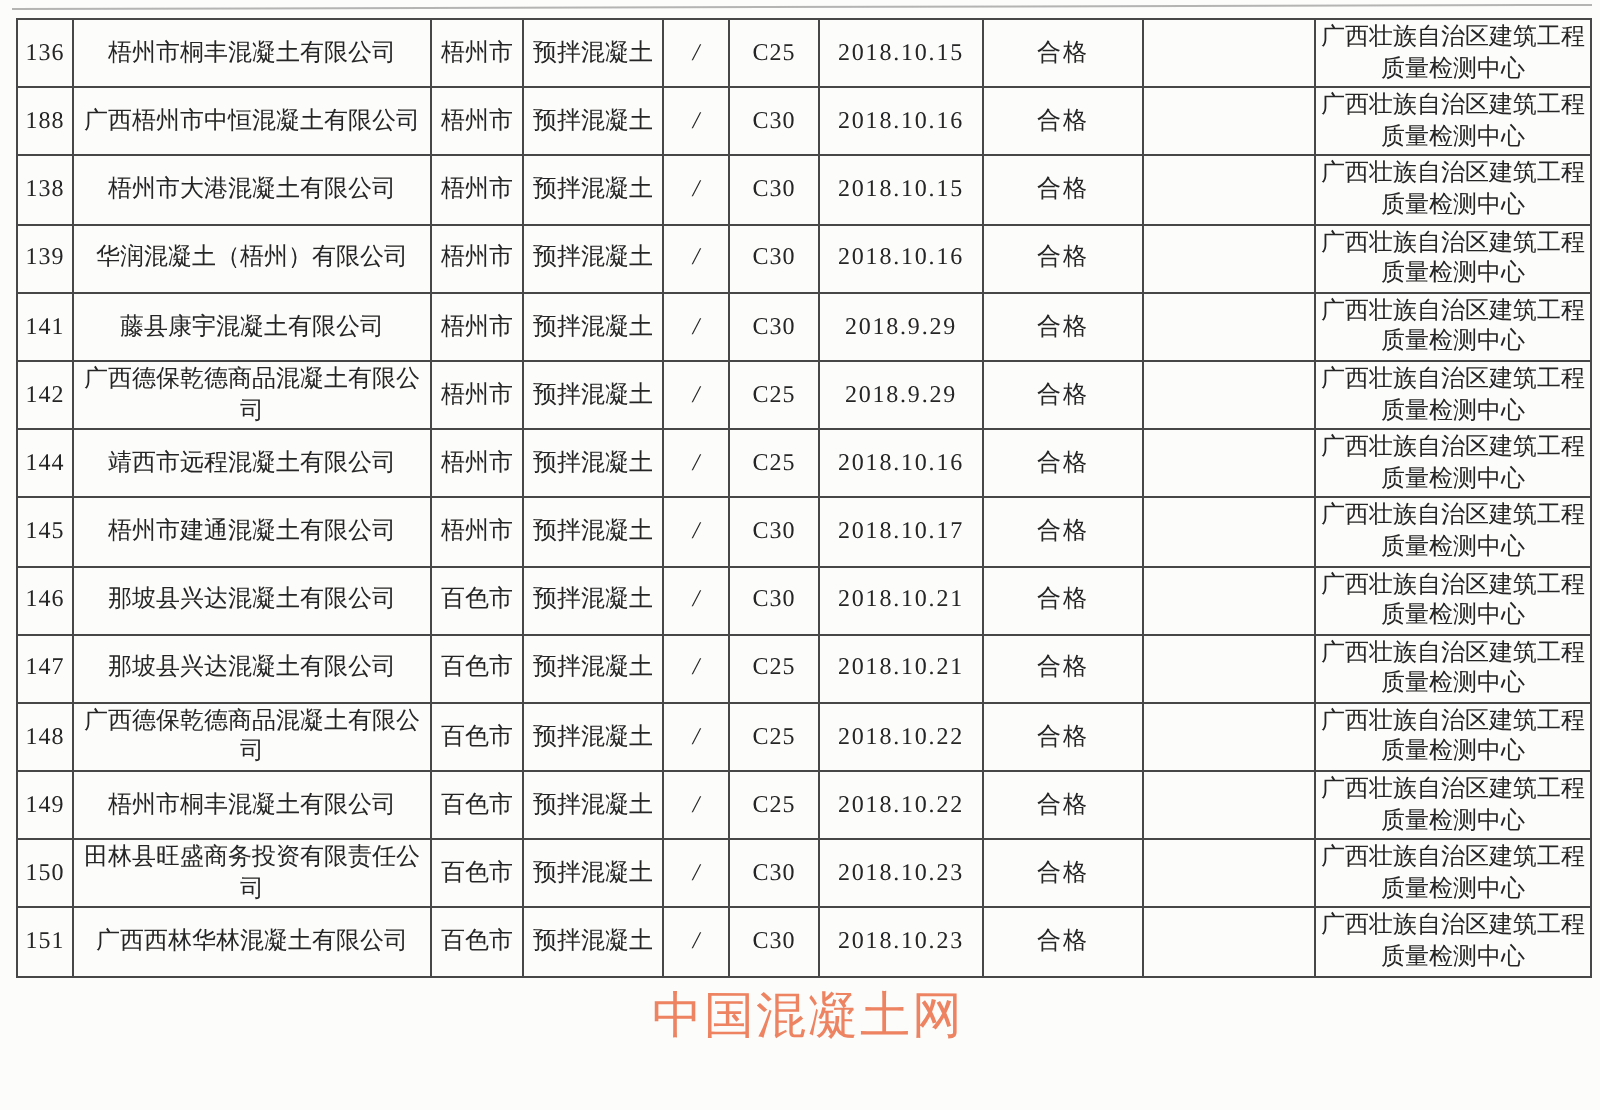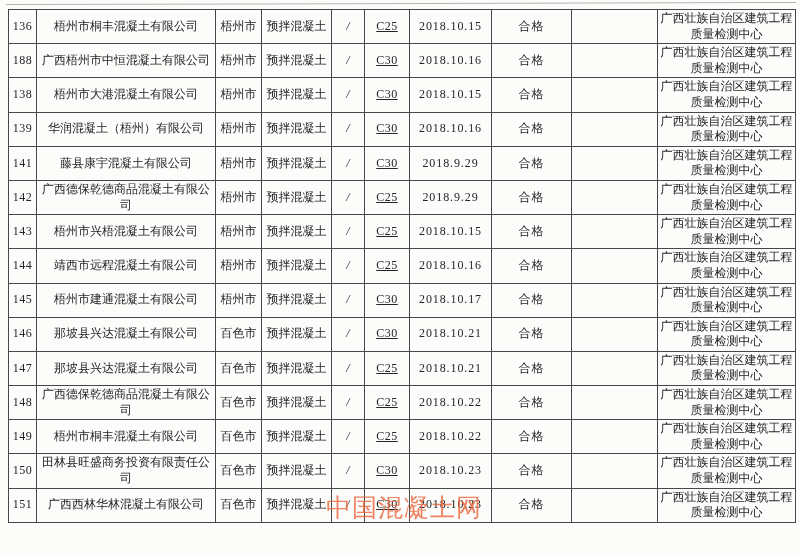--- a/index.html
+++ b/index.html
@@ -45,7 +45,7 @@
   td.col-city{font-size:12px;}
   td.col-product{font-size:12px;}
   td.col-spec{font-size:12px;font-style:italic;}
-  td.col-grade{font-size:12px;letter-spacing:0.5px;text-decoration:underline;}
+  td.col-grade{font-size:12px;letter-spacing:0.5px;}
   td.col-date{font-size:12px;letter-spacing:0.9px;white-space:nowrap;}
   td.col-result{font-size:12px;letter-spacing:1px;}
   td.col-agency{font-size:11.5px;line-height:1.35;}

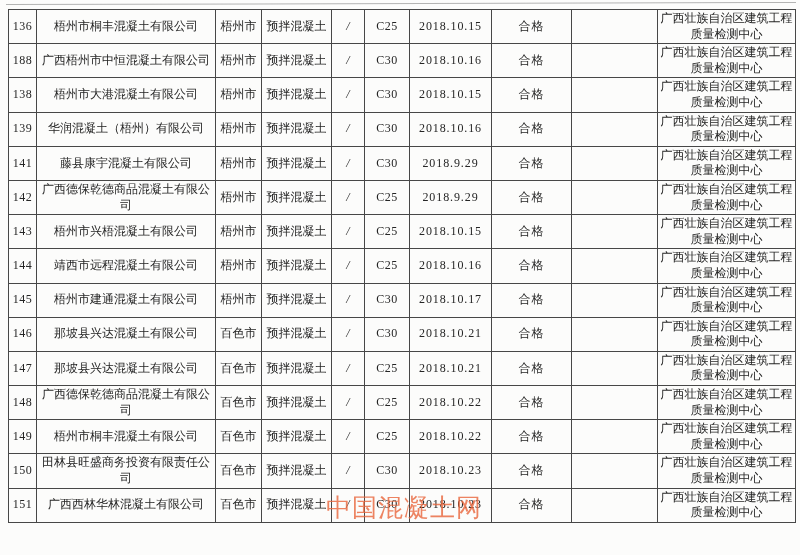--- a/index.html
+++ b/index.html
@@ -155,18 +155,6 @@
           <td class="col-agency">广西壮族自治区建筑工程质量检测中心</td>
         </tr>
         <tr>
-          <td class="col-no">143</td>
-          <td class="col-company">梧州市兴梧混凝土有限公司</td>
-          <td class="col-city">梧州市</td>
-          <td class="col-product">预拌混凝土</td>
-          <td class="col-spec">/</td>
-          <td class="col-grade">C25</td>
-          <td class="col-date">2018.10.15</td>
-          <td class="col-result">合格</td>
-          <td class="col-remark"></td>
-          <td class="col-agency">广西壮族自治区建筑工程质量检测中心</td>
-        </tr>
-        <tr>
           <td class="col-no">144</td>
           <td class="col-company">靖西市远程混凝土有限公司</td>
           <td class="col-city">梧州市</td>

